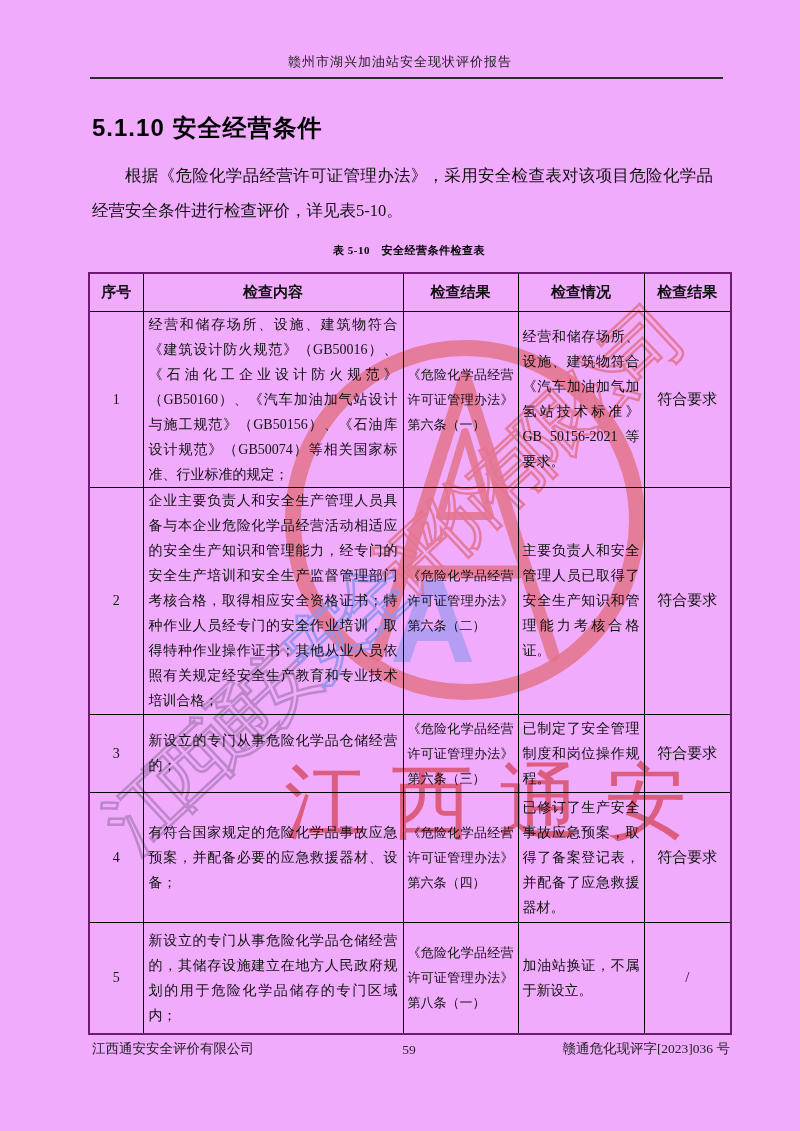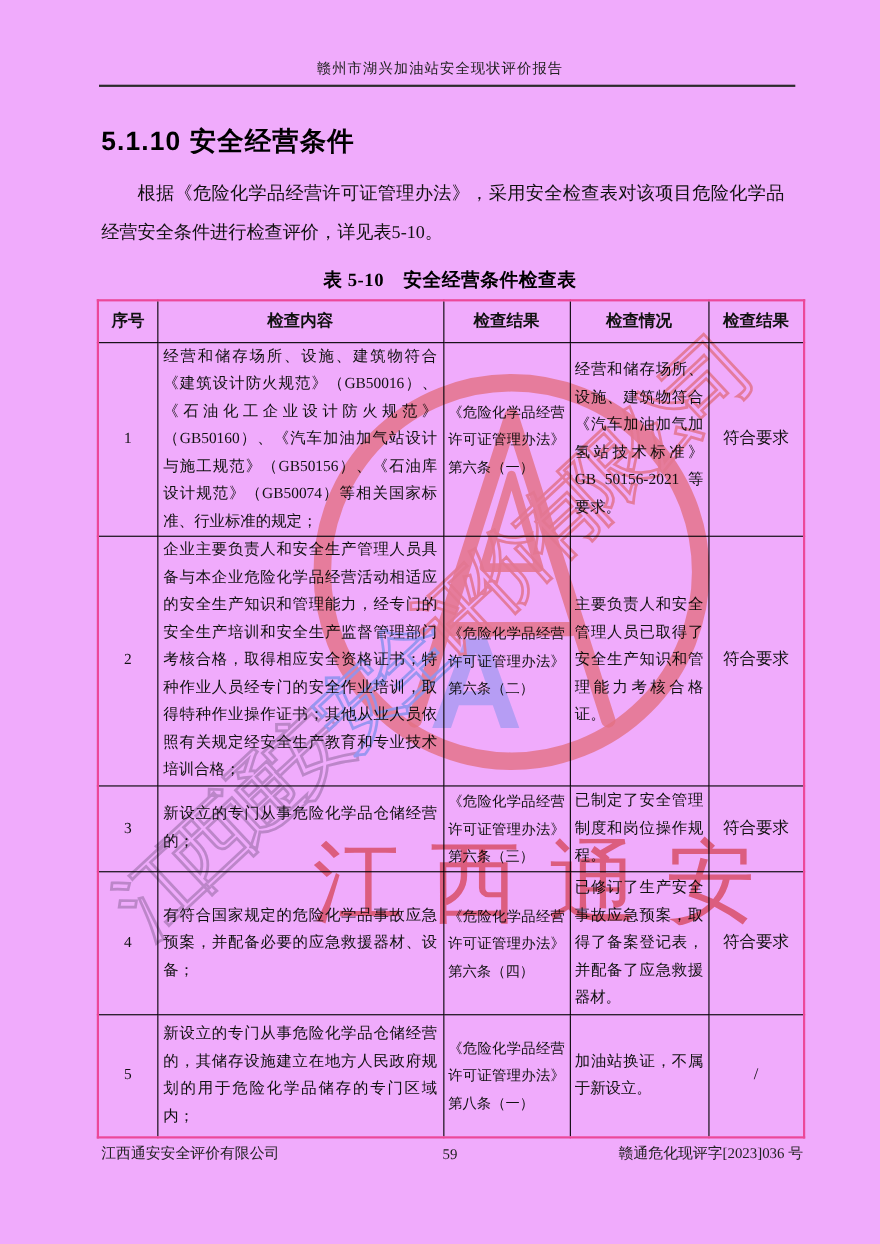--- a/index.html
+++ b/index.html
@@ -25,7 +25,7 @@
   }
   .table-caption{
     position:absolute;top:243px;left:88px;width:642px;text-align:center;
-    font-size:17px;font-weight:700;color:#000;letter-spacing:0.5px;
+    font-size:11px;font-weight:700;color:#000;letter-spacing:0.5px;
   }
   table.check-table{
     position:absolute;top:272px;left:88px;width:642px;

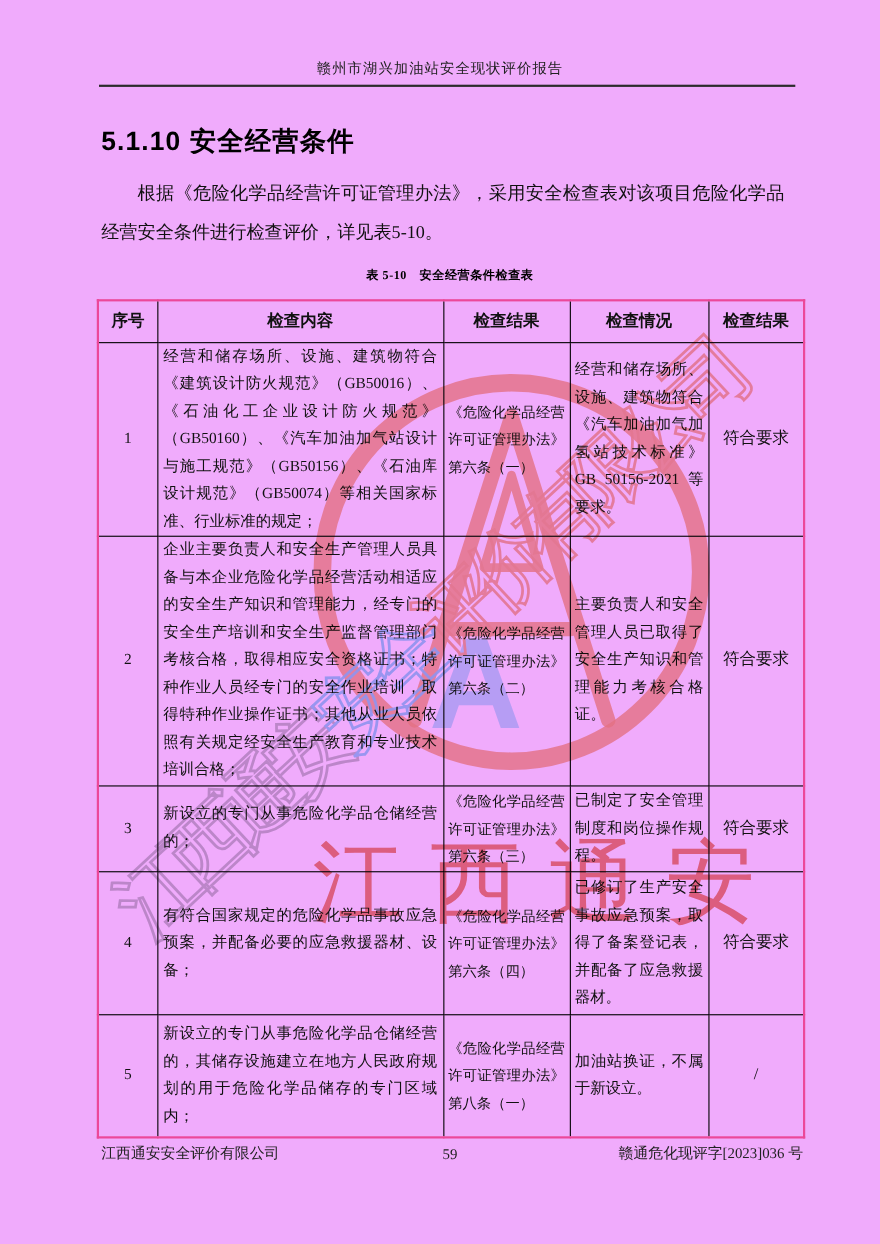--- a/index.html
+++ b/index.html
@@ -29,7 +29,7 @@
   }
   table.check-table{
     position:absolute;top:272px;left:88px;width:642px;
-    border-collapse:collapse;table-layout:fixed;border:2px solid #ec4899;
+    border-collapse:collapse;table-layout:fixed;border:2px solid #701a75;
   }
   .check-table th,.check-table td{
     border:1.5px solid #000;vertical-align:middle;

